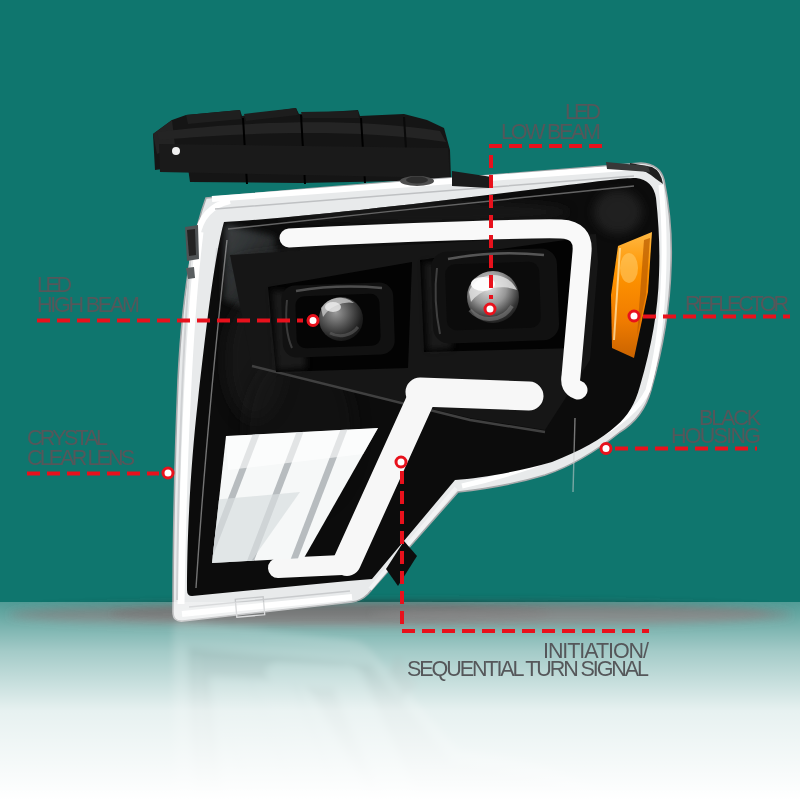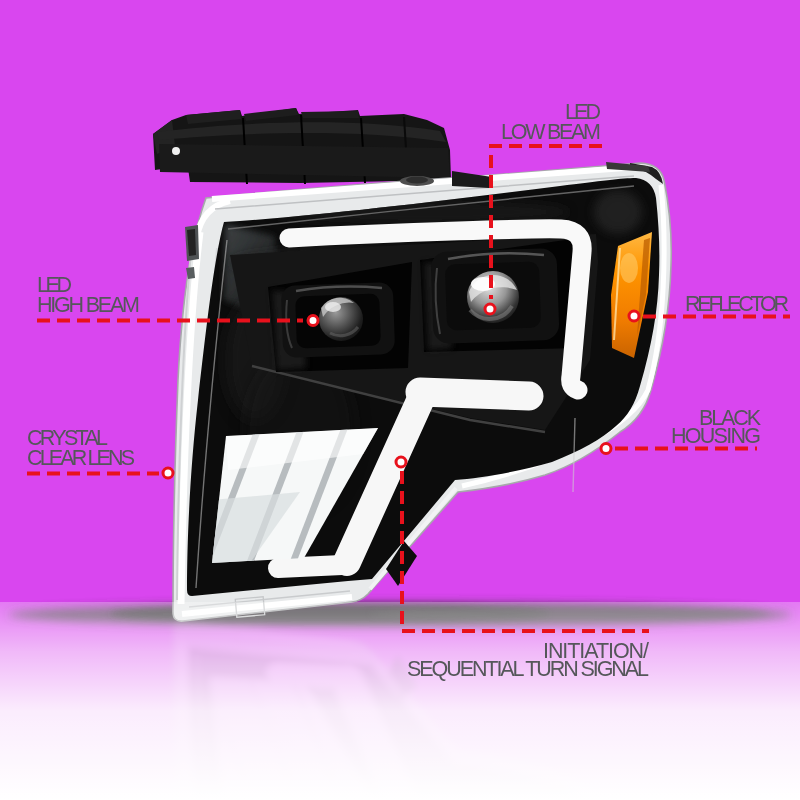--- a/index.html
+++ b/index.html
@@ -3,7 +3,7 @@
 <meta charset="utf-8">
 <style>
   html,body{margin:0;padding:0;background:#ffffff;}
-  #stage{width:800px;height:800px;position:relative;overflow:hidden;background:#d946ef;}
+  #stage{width:800px;height:800px;position:relative;overflow:hidden;background:#0f766e;}
   svg{position:absolute;top:0;left:0;}
   text{font-family:"Liberation Sans",sans-serif;fill:#55575a;}
 </style>

